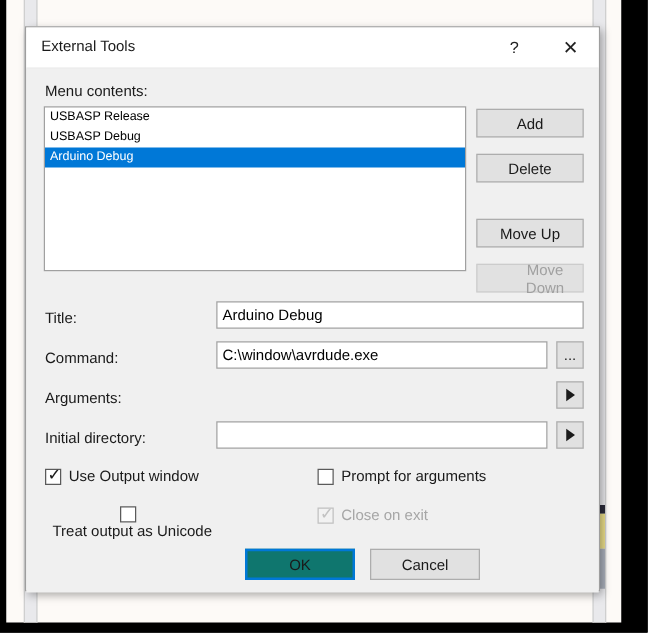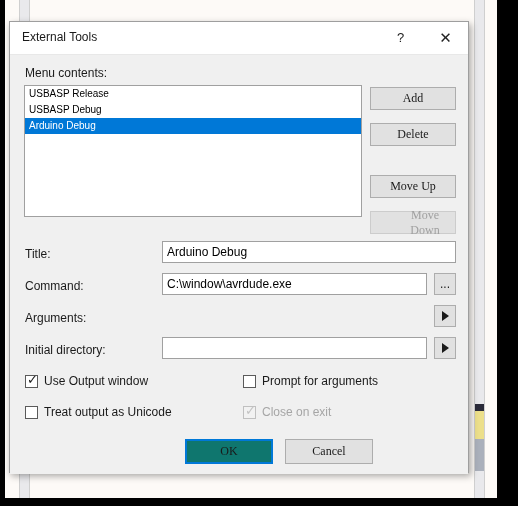--- a/index.html
+++ b/index.html
@@ -58,7 +58,7 @@
   
   #dialog {
     position: absolute;
-    left: 9px;
+    left: 20px;
     top: 21px;
     width: 460px;
     height: 452px;

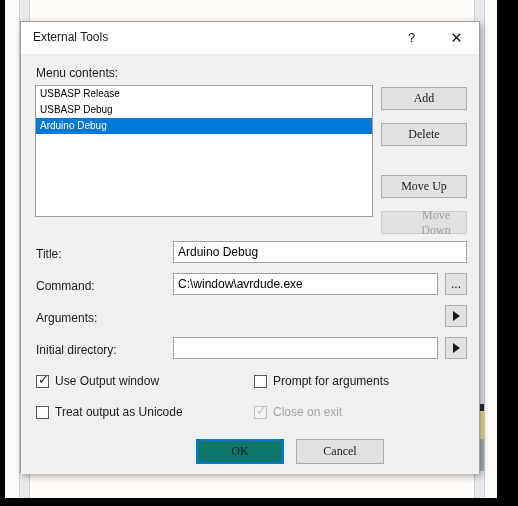--- a/index.html
+++ b/index.html
@@ -140,7 +140,7 @@
     box-sizing: border-box;
     background: #e1e1e1;
     border: 1px solid #adadad;
-    font-family: Liberation Serif, serif;
+    font-family: Liberation Sans, sans-serif;
     font-size: 12px;
     color: #1a1a1a;
     display: flex;

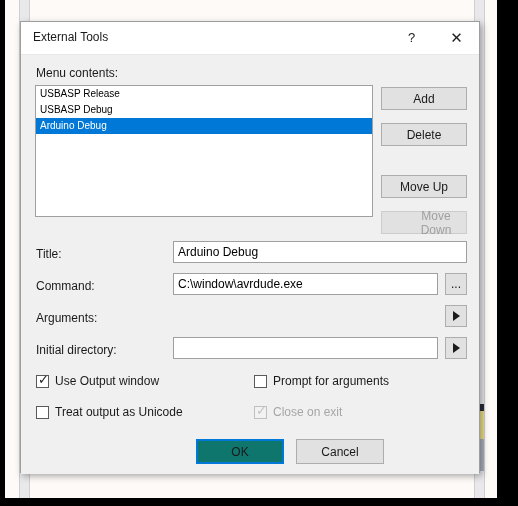--- a/index.html
+++ b/index.html
@@ -314,7 +314,7 @@
         <span class="cbtext">Prompt for arguments</span>
       </div>
 
-      <div class="cbrow" style="left:15px; top:350px;">
+      <div class="cbrow" style="left:15px; top:350px;flex-direction:column;">
         <span class="cbox">
             <span class="check"></span>
           </span>

